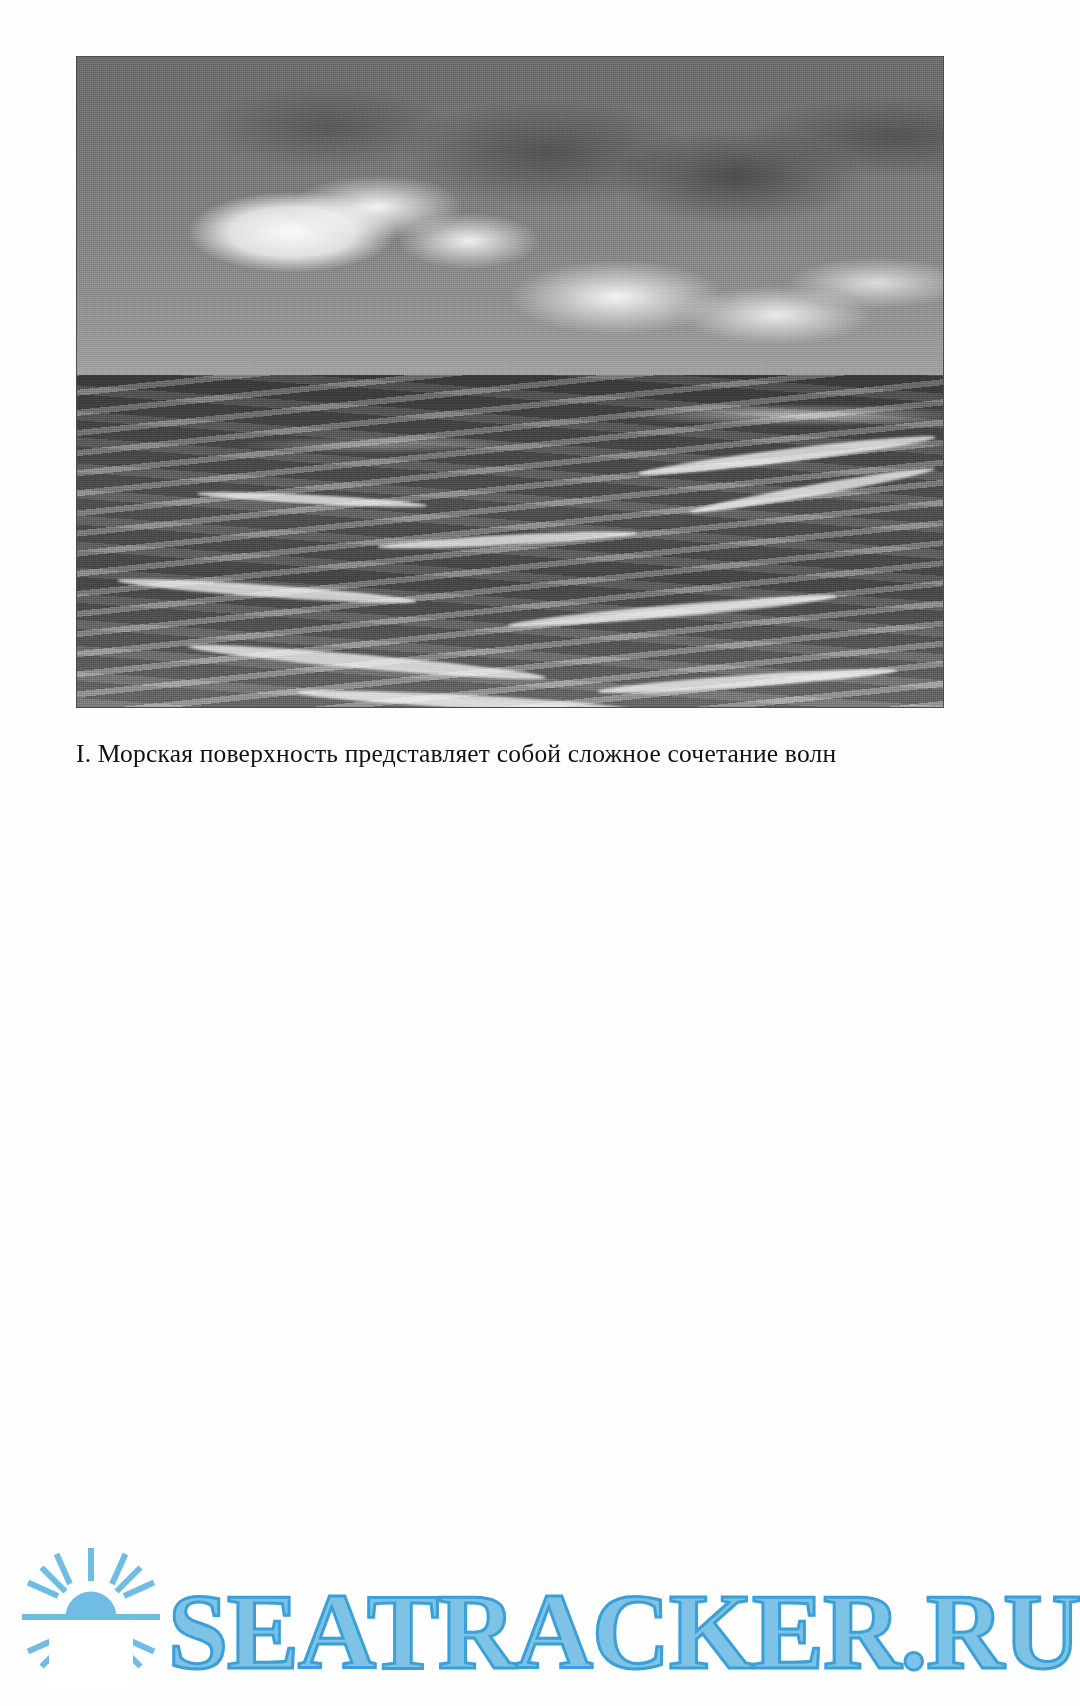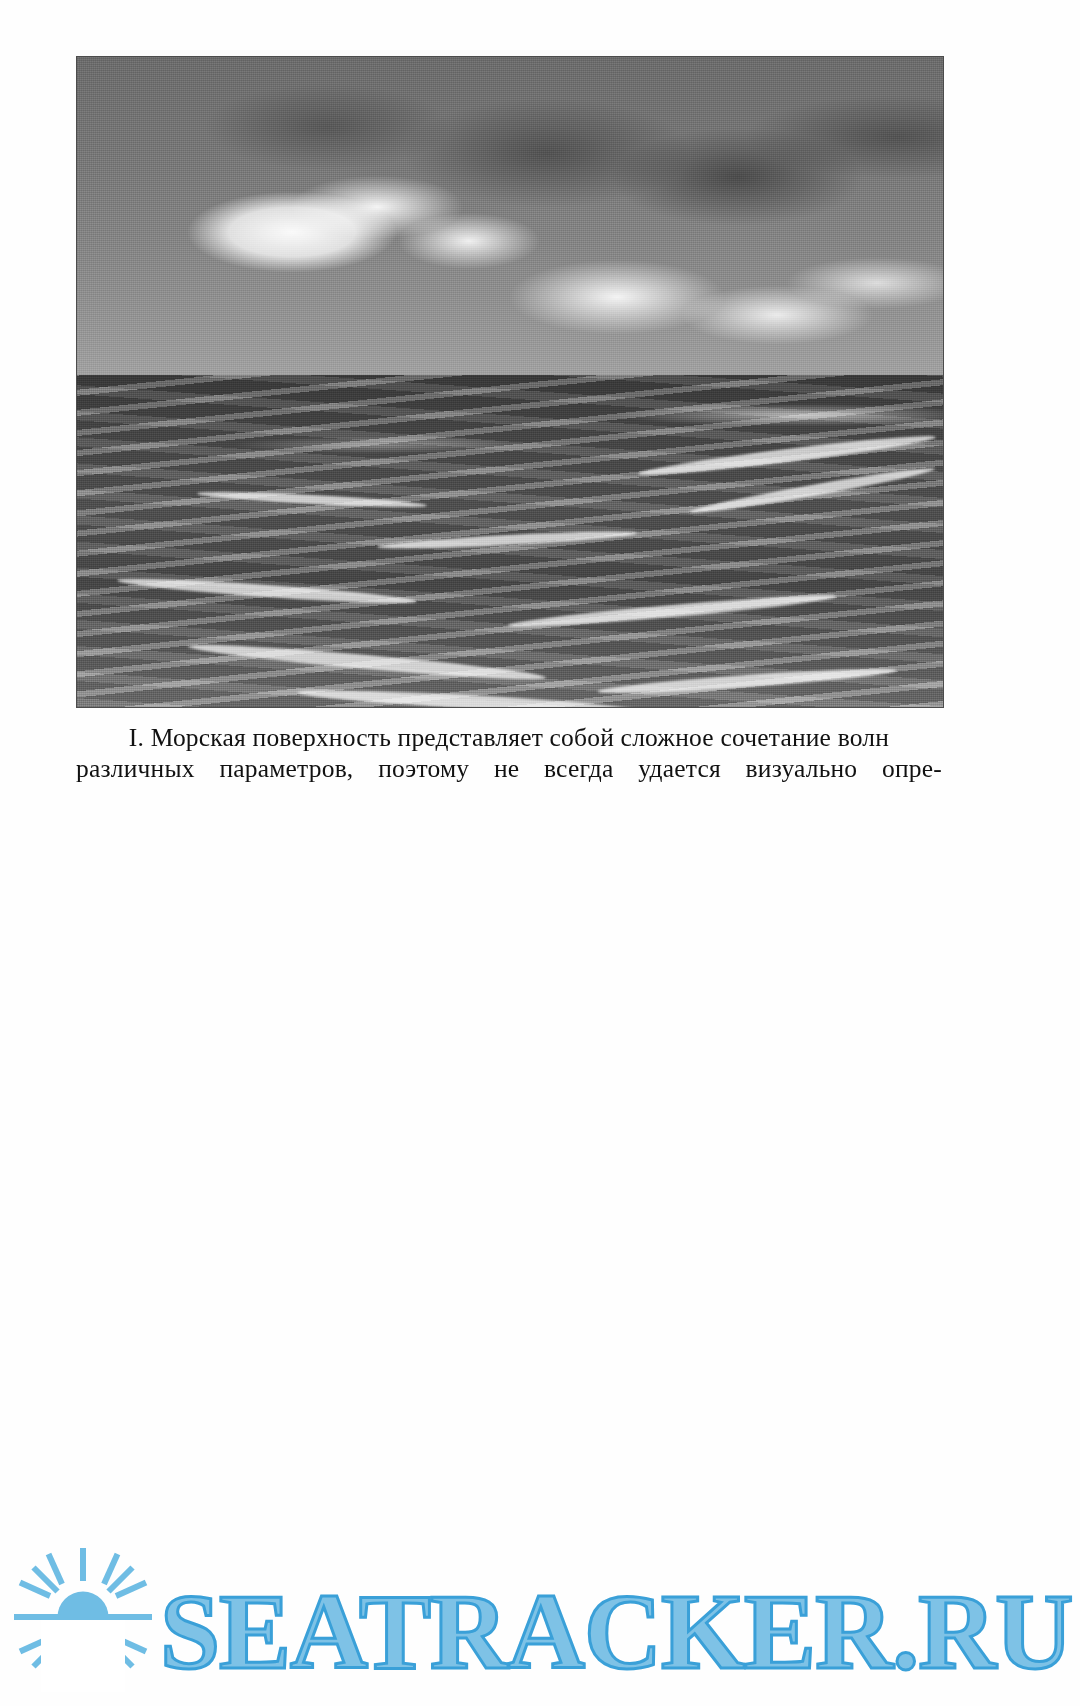--- a/index.html
+++ b/index.html
@@ -101,7 +101,7 @@
   #caption .line {
     white-space: nowrap;
   }
-  #caption .l1 { text-align: center; }
+  #caption .l1 { text-align: left; margin-top: 16px; }
   #caption .l2 { text-align: justify; text-align-last: justify; }
   #caption .l3 { text-align: center; }
 

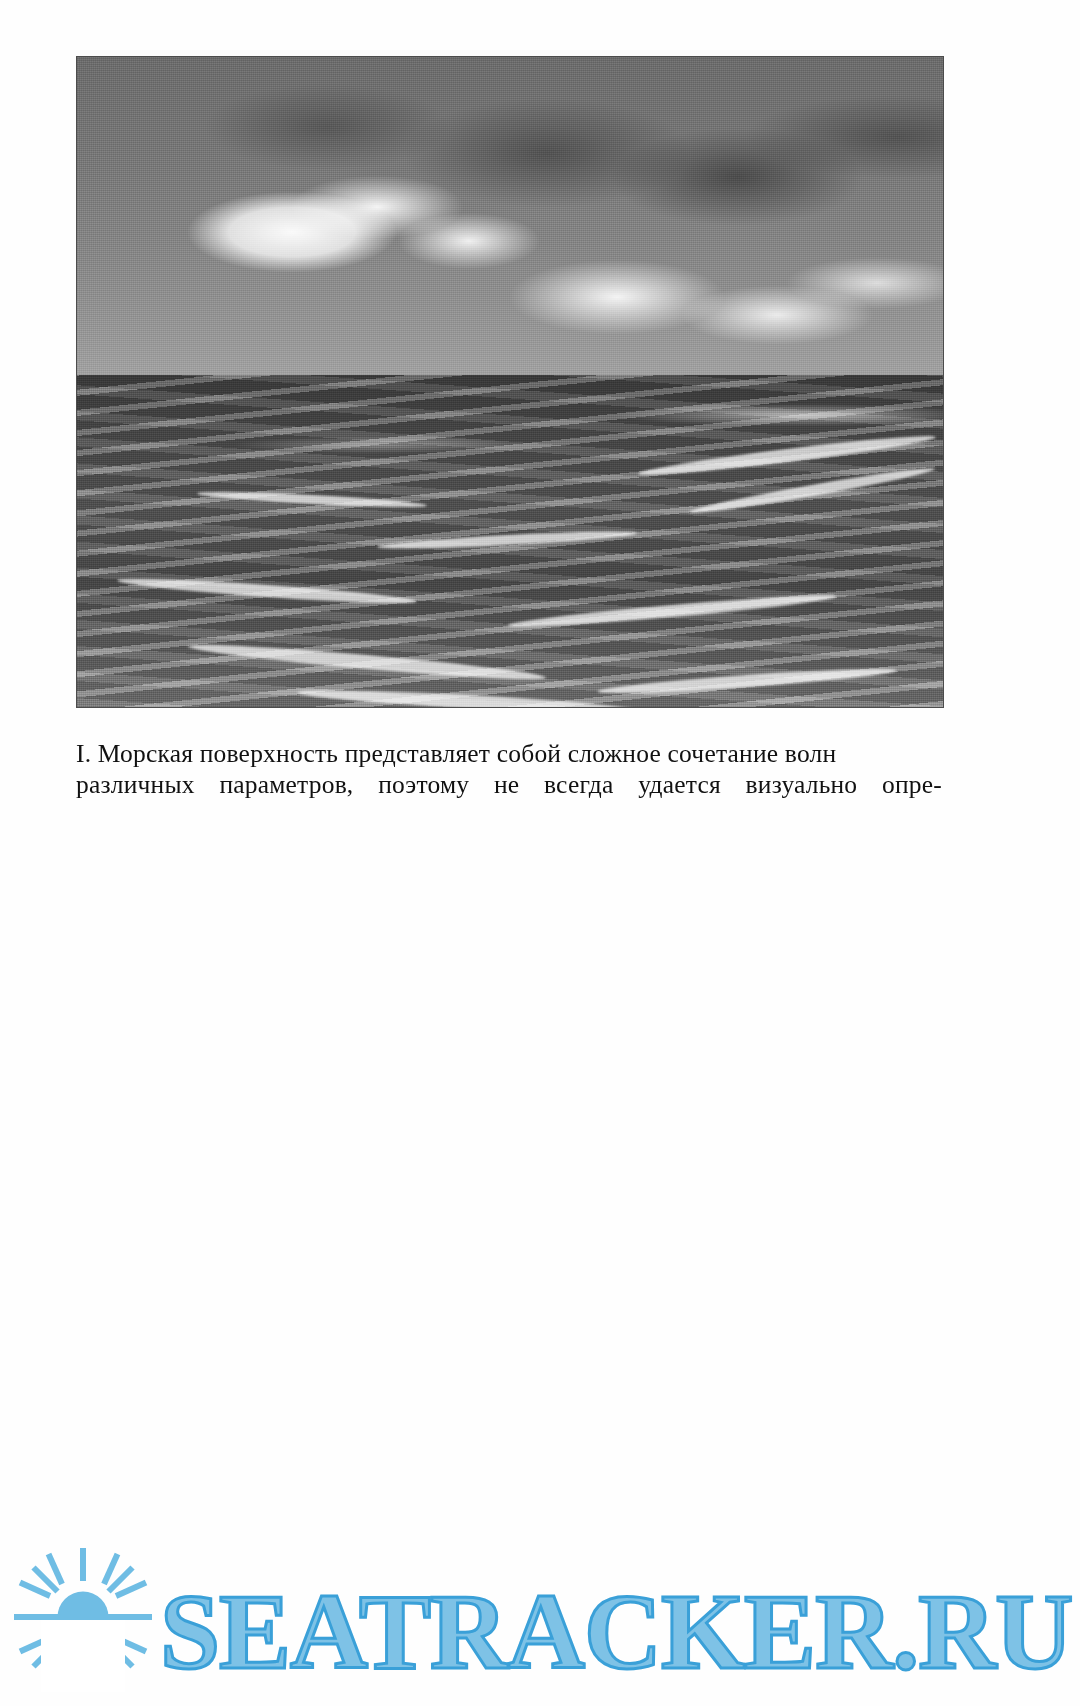--- a/index.html
+++ b/index.html
@@ -160,7 +160,6 @@
 
   <div id="caption">
     <div class="line l1">I. Морская поверхность представляет собой сложное сочетание волн</div>
-    <div class="line l2">различных параметров, поэтому не всегда удается визуально опре-</div>
   </div>
 
   <div id="watermark">

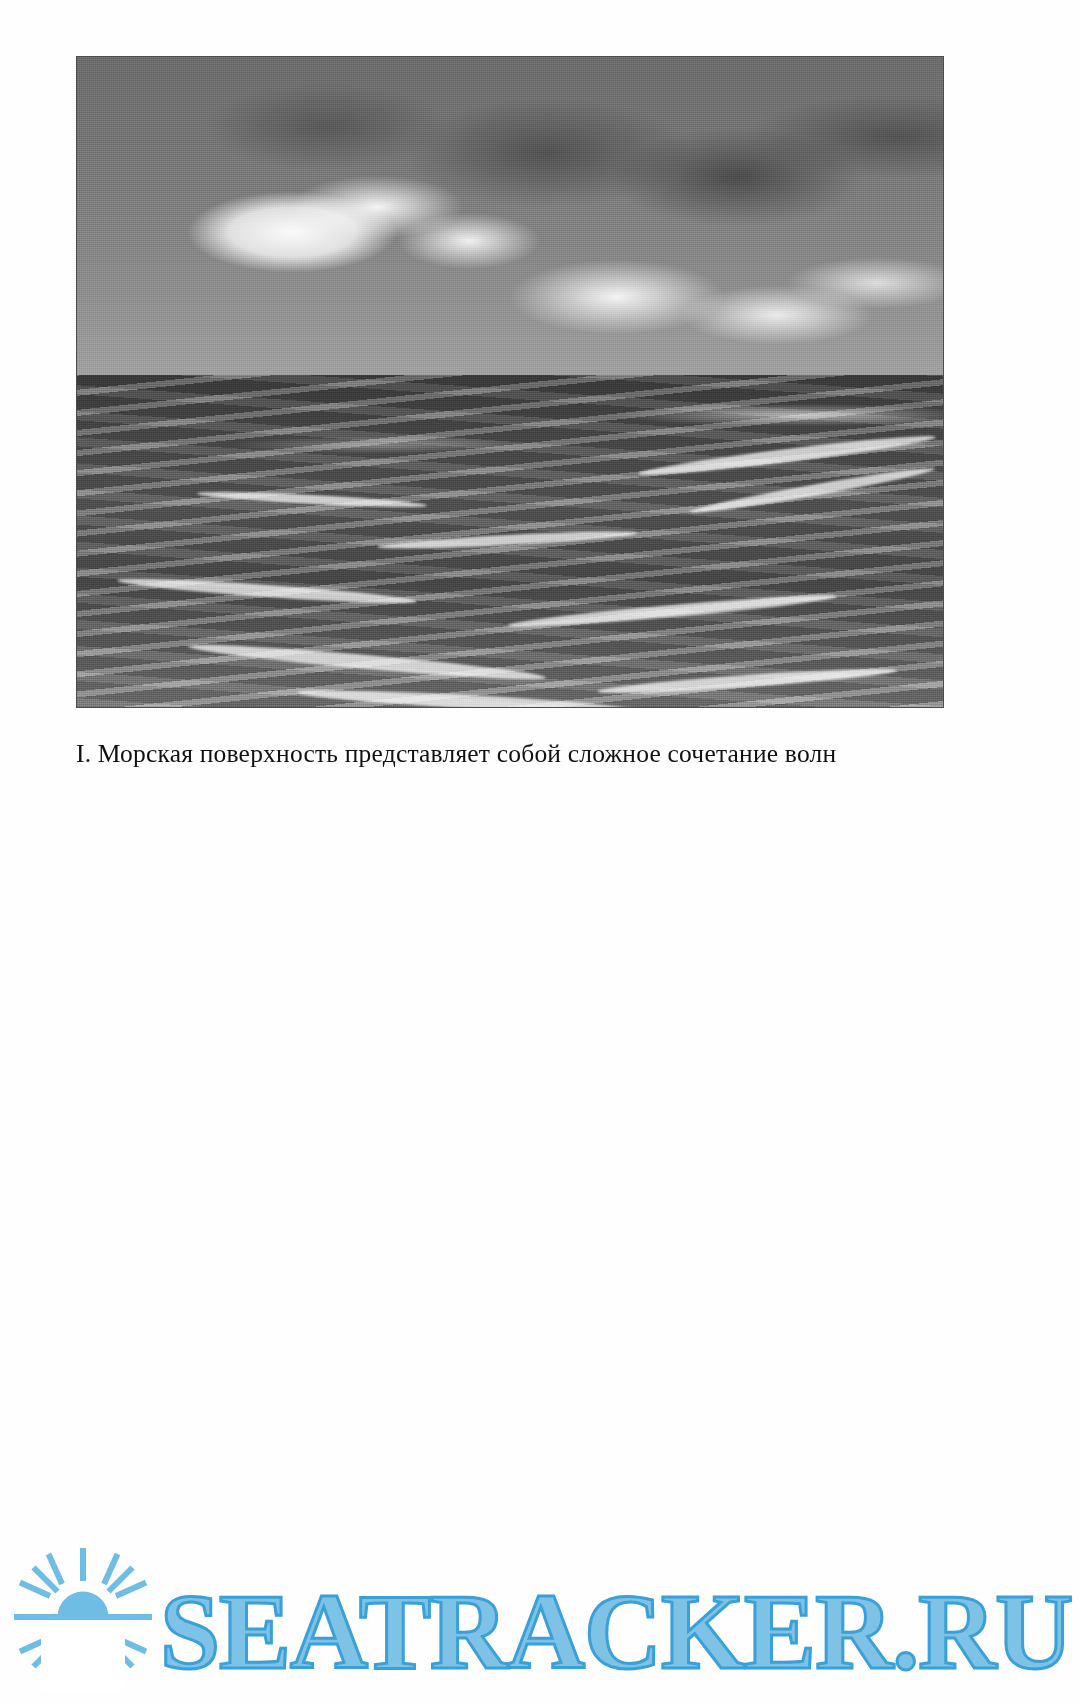--- a/index.html
+++ b/index.html
@@ -108,7 +108,7 @@
   
   #watermark {
     position: absolute;
-    left: 0;
+    left: 8px;
     bottom: 6px;
     width: 1028px;
     height: 176px;

